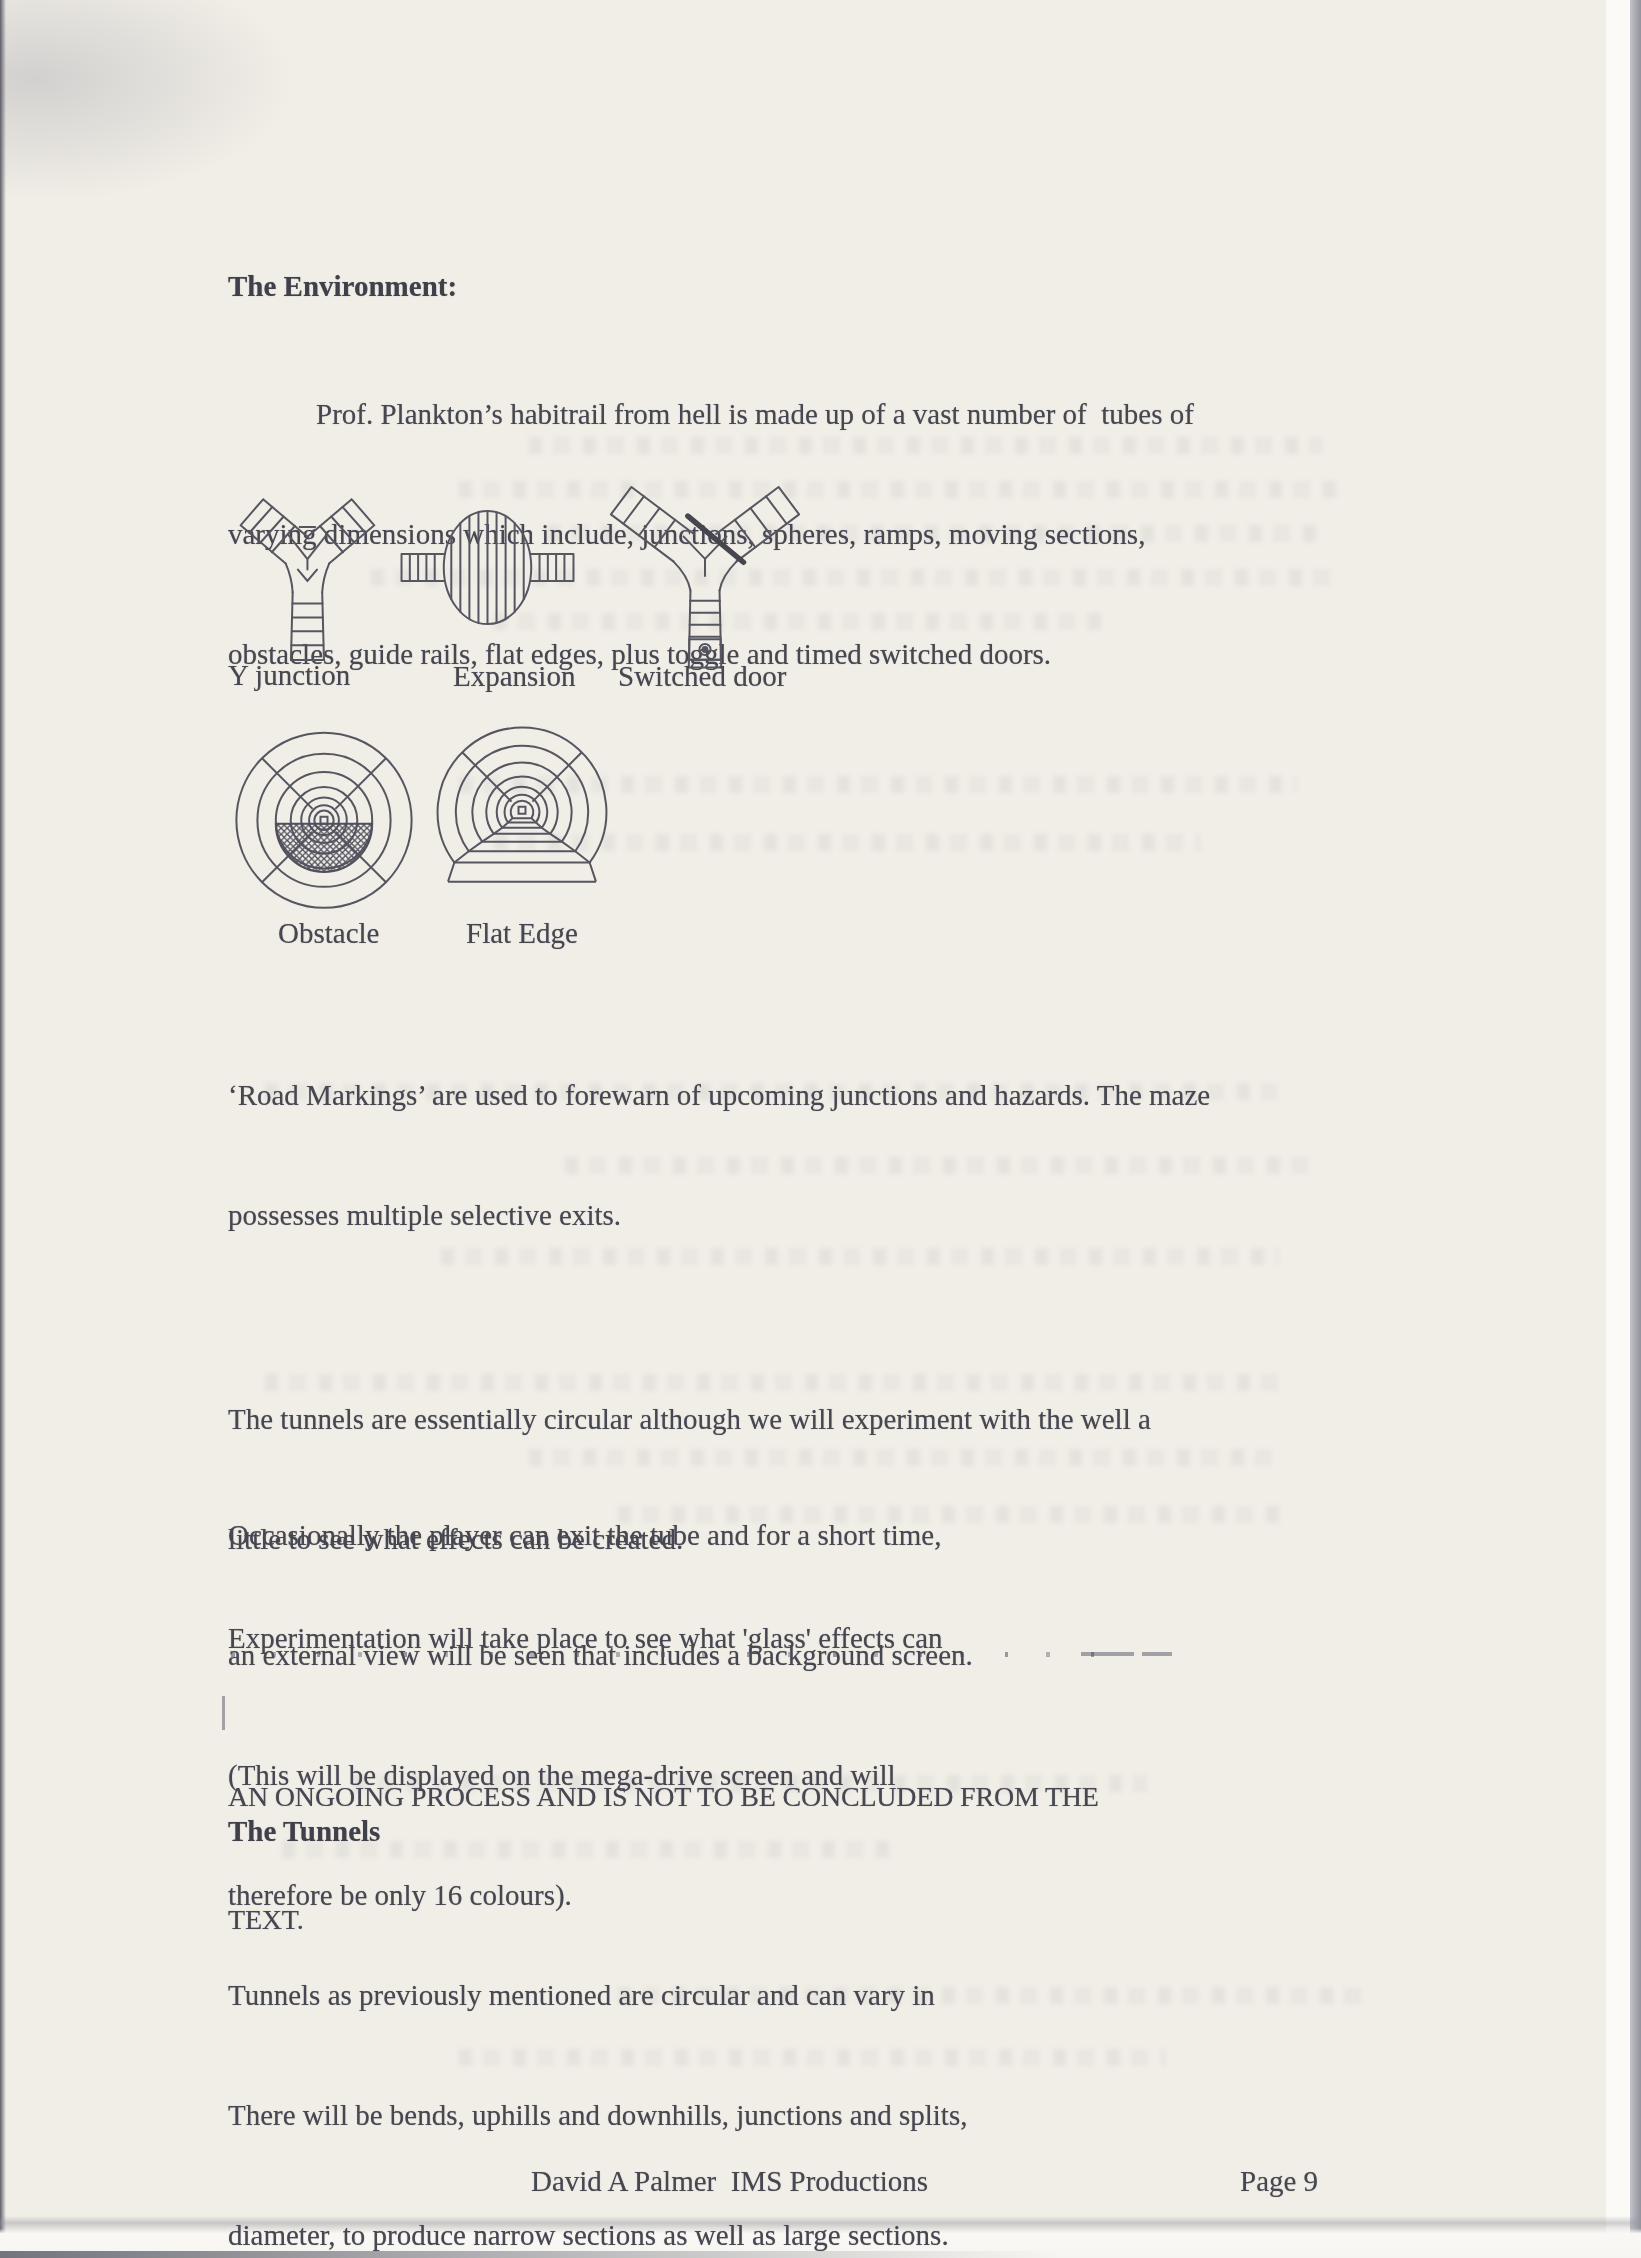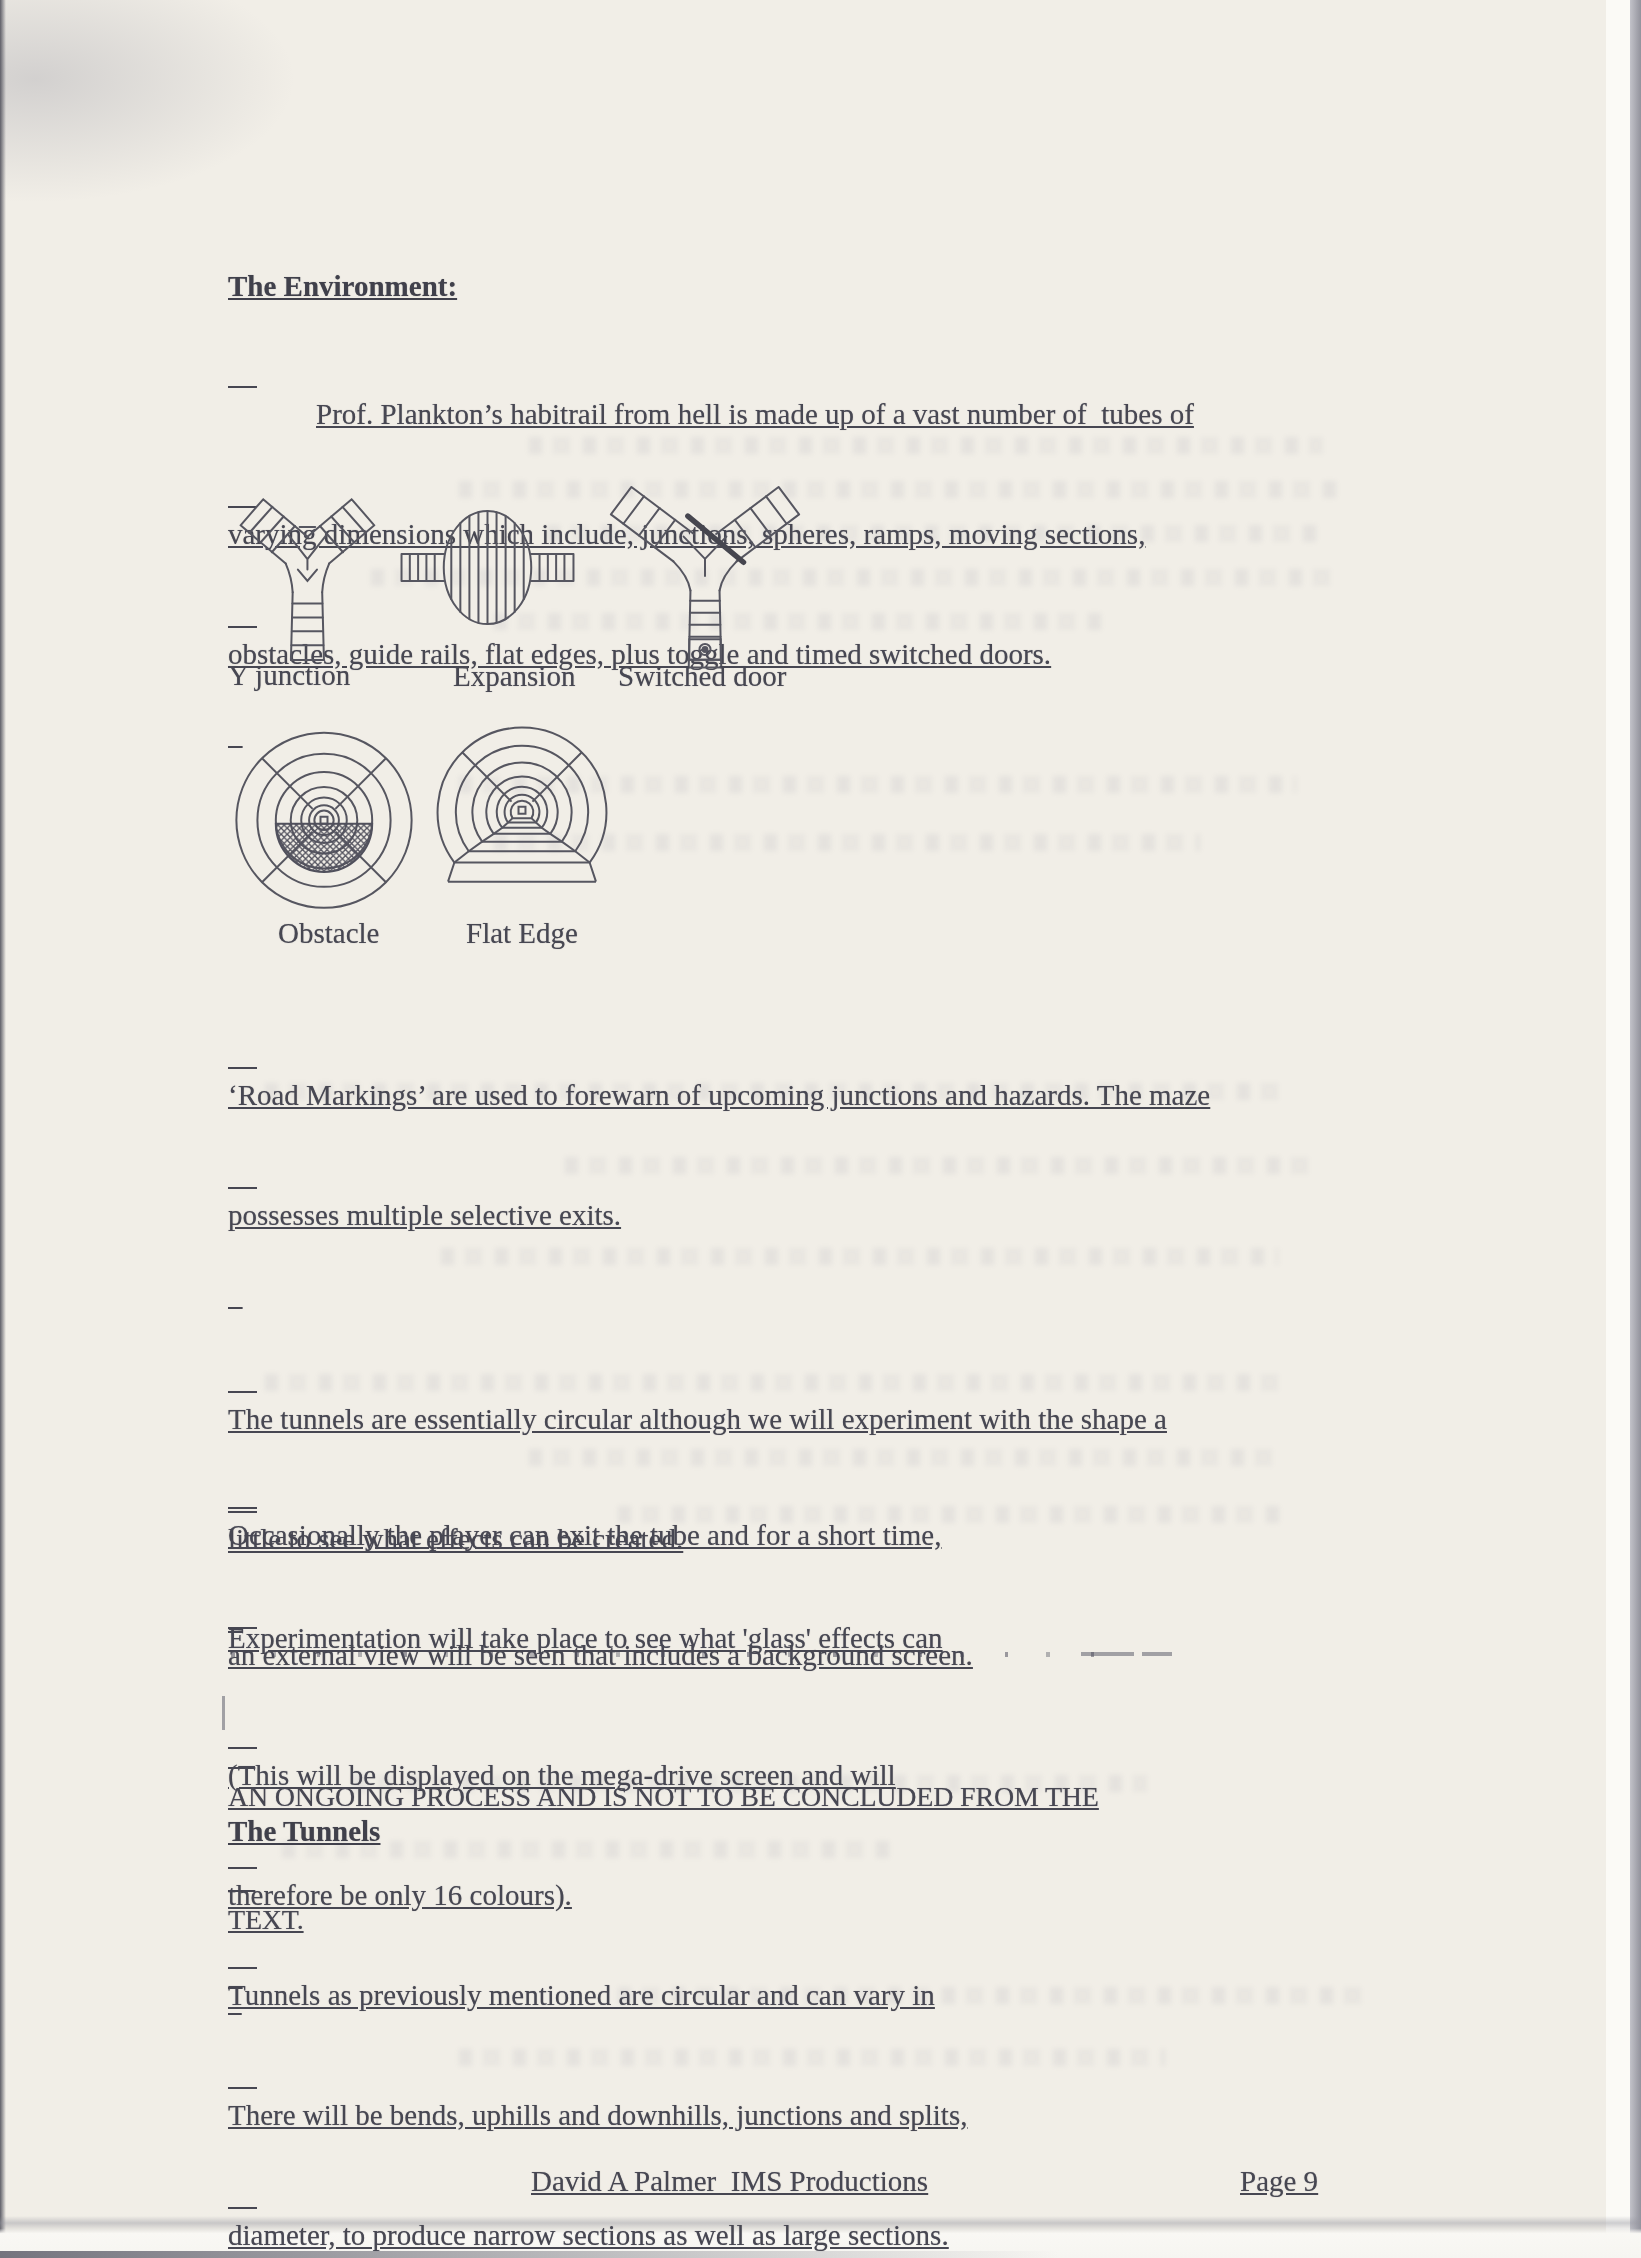--- a/index.html
+++ b/index.html
@@ -20,7 +20,7 @@
         background:linear-gradient(90deg,#74747e, rgba(116,116,126,0));}
   
   .blk{position:absolute;font:400 29px/40px "Liberation Serif",serif;color:#474752;
-       white-space:pre;text-shadow:0 0 0.9px rgba(71,71,82,.55);text-decoration:underline;}
+       white-space:pre;text-shadow:0 0 0.9px rgba(71,71,82,.55);}
   .bold{font-weight:700;color:#40404b;}
   .caps{font-size:28px;line-height:41px;letter-spacing:-0.2px;}
   .lbl{position:absolute;font:400 29px/35px "Liberation Serif",serif;color:#474752;

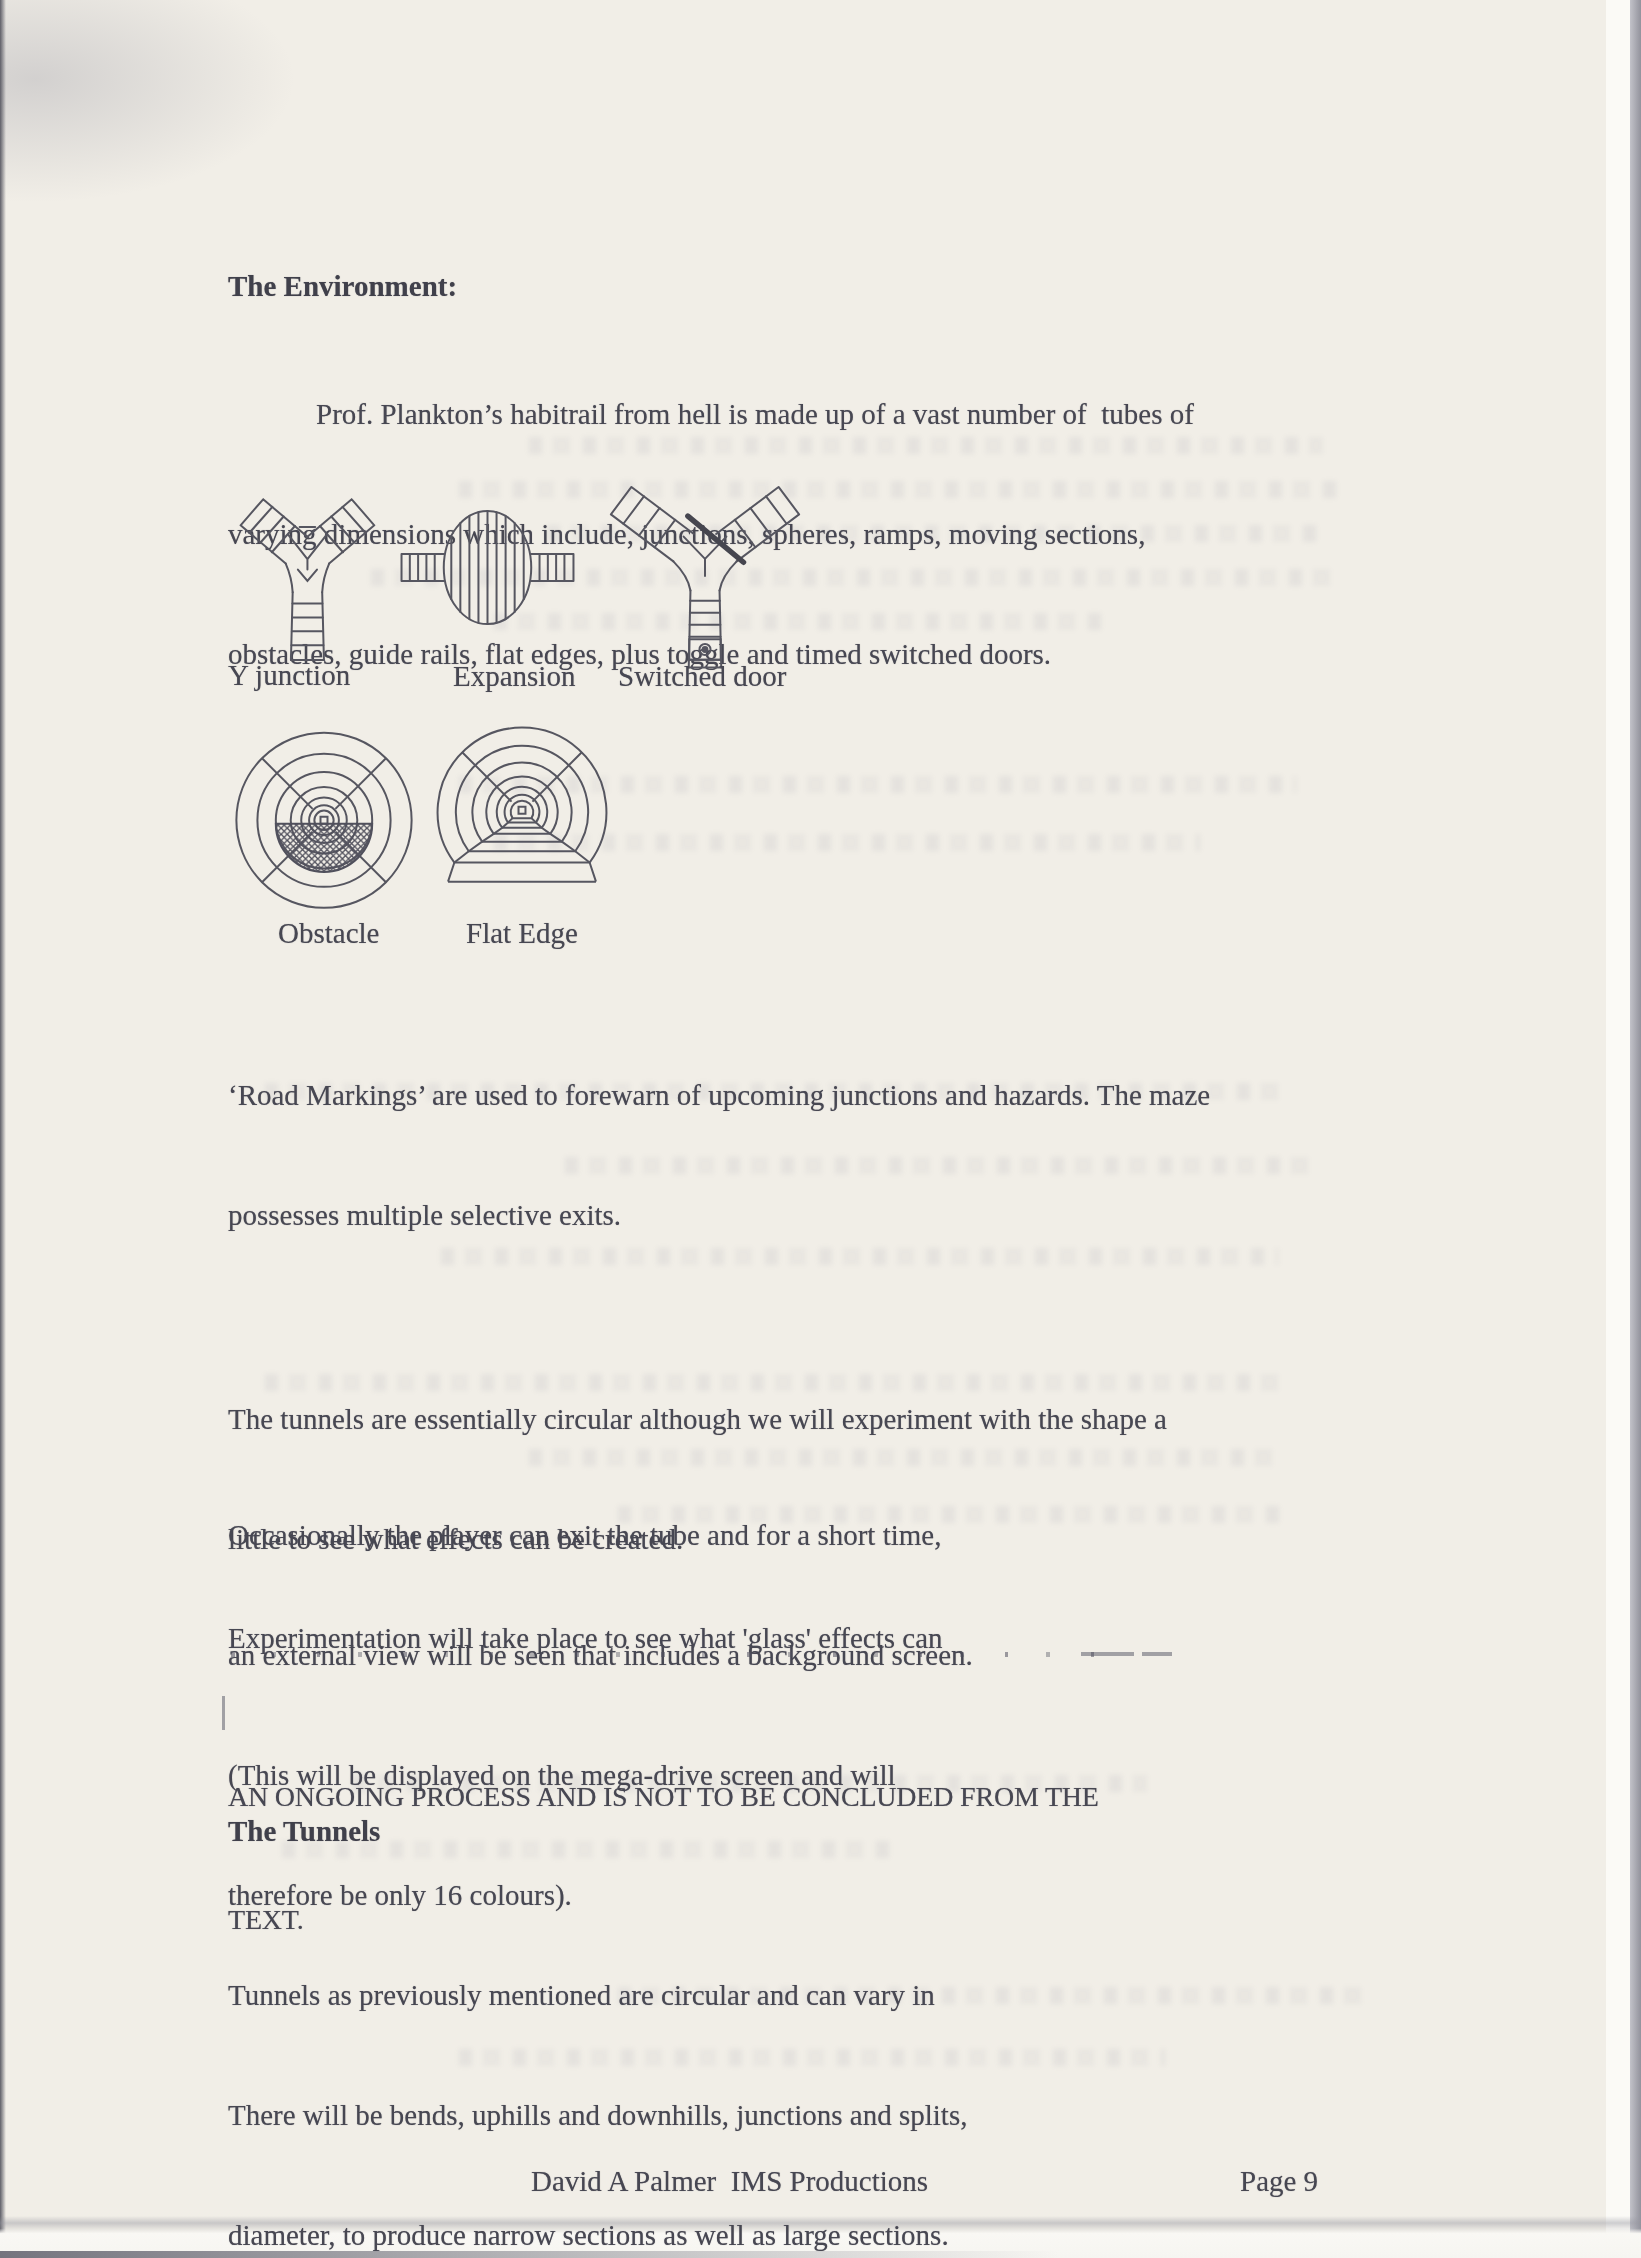--- a/index.html
+++ b/index.html
@@ -163,7 +163,7 @@
 
 
   <div class="blk" style="left:228px;top:1319px">
-    <div>The tunnels are essentially circular although we will experiment with the shape a</div>
+    <div>The tunnels are essentially circular although we will experiment with the well a</div>
     <div>little to see what effects can be created.</div>
   </div>
 

